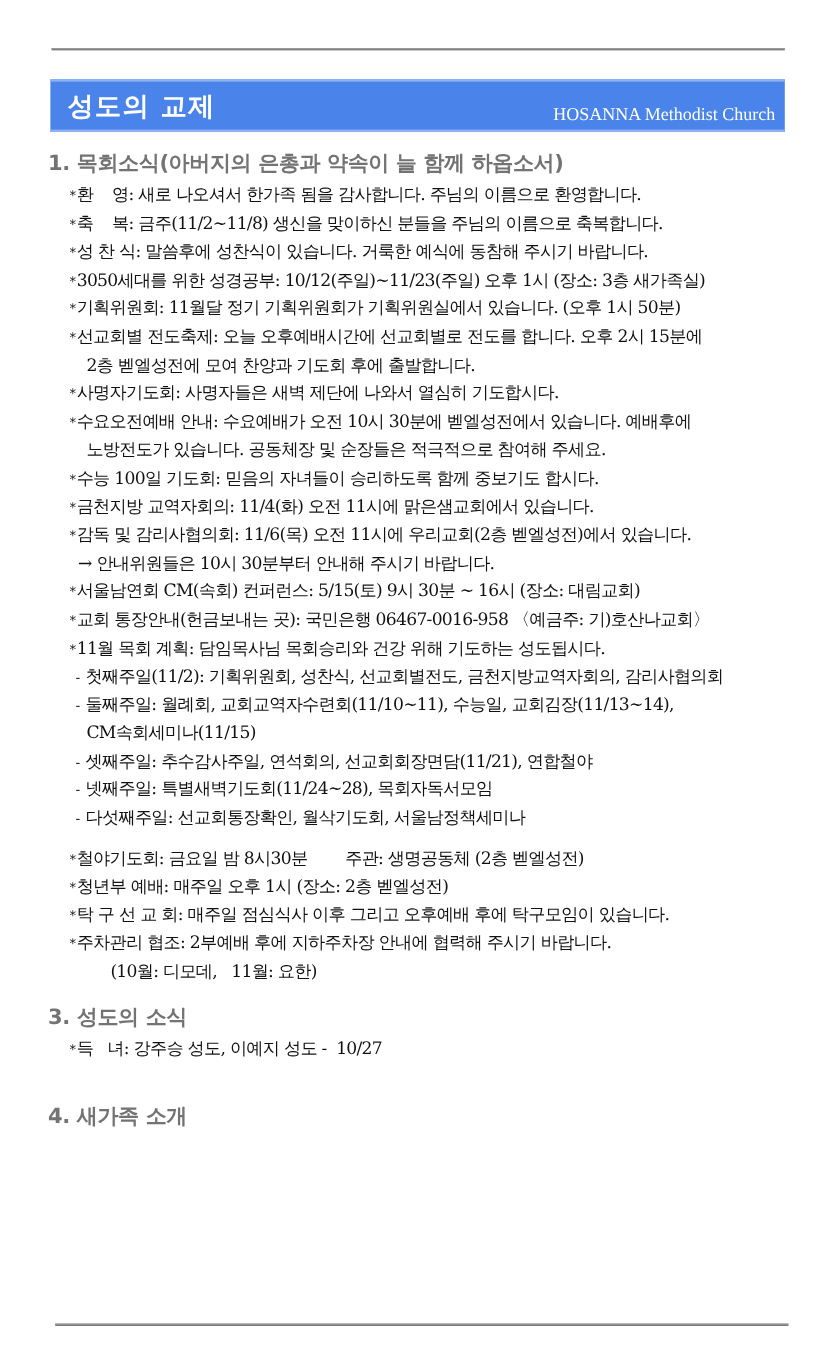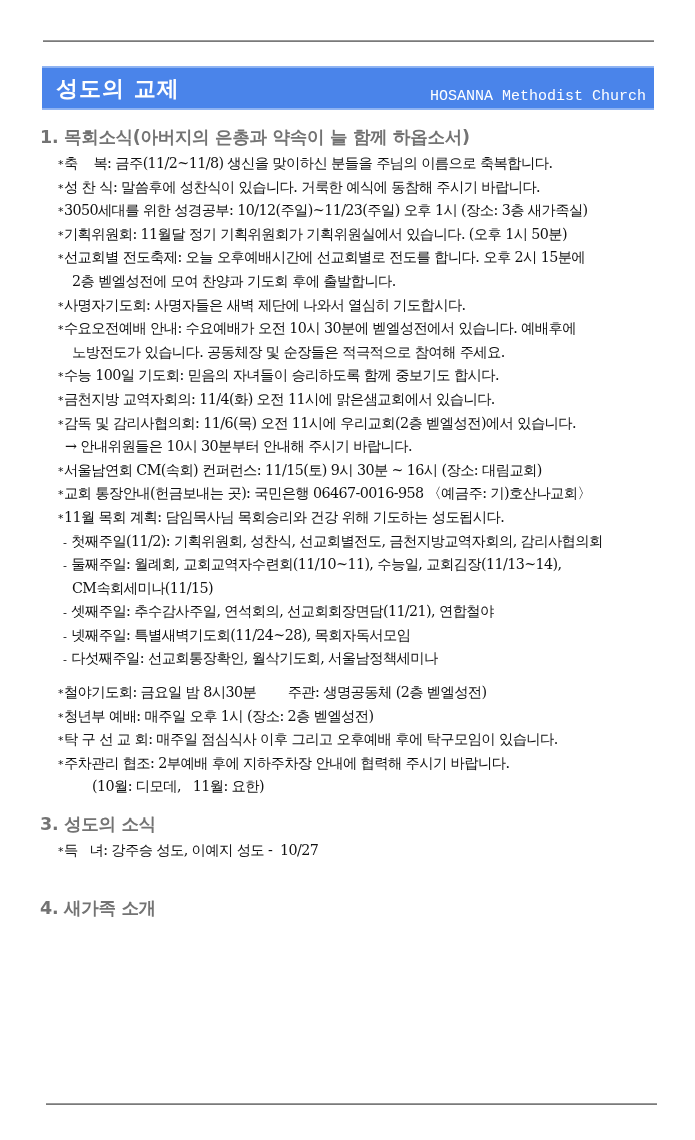--- a/index.html
+++ b/index.html
@@ -21,7 +21,7 @@
   }
   .banner-sub {
     position: absolute; right: 8px; top: 20px;
-    font-family: Liberation Mono, monospace;
+    font-family: Liberation Serif, serif;
     font-size: 15px; color: #ffffff;
   }
 

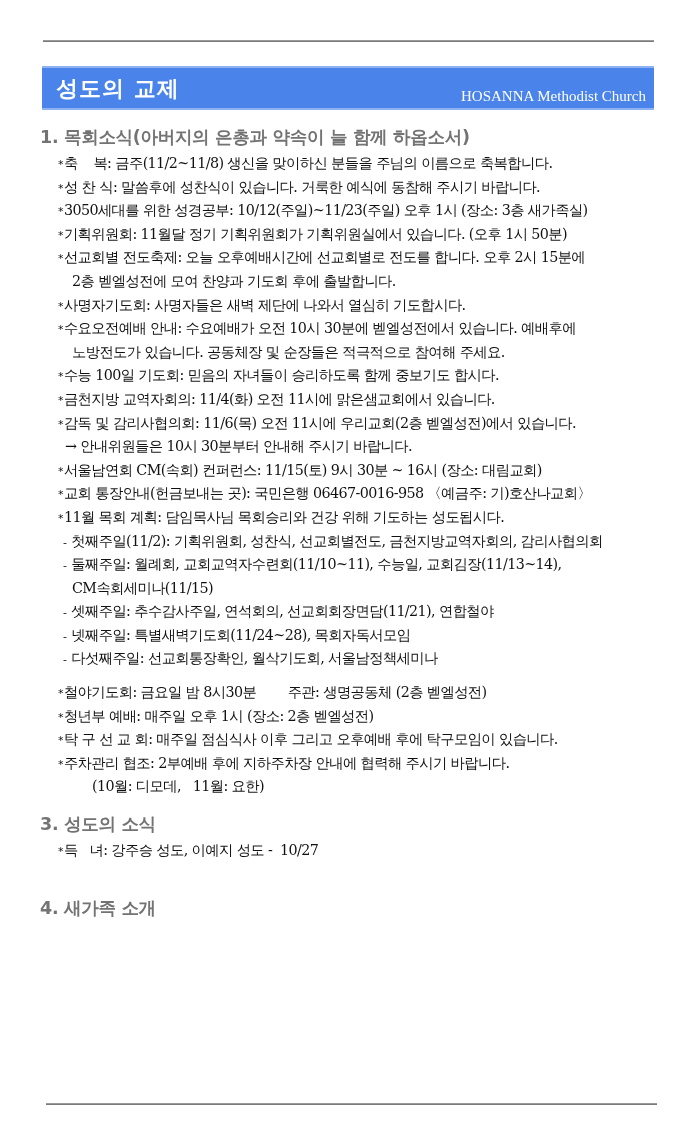--- a/index.html
+++ b/index.html
@@ -62,6 +62,7 @@
   <div class="section" id="sec1">
     <div class="section-title">1. 목회소식(아버지의 은총과 약속이 늘 함께 하옵소서)</div>
     <div class="items">
+        <div class="item star"><span class="bullet">*</span><span style="white-space: pre;">환    영: 새로 나오셔서 한가족 됨을 감사합니다. 주님의 이름으로 환영합니다.</span></div>
         <div class="item star"><span class="bullet">*</span><span style="white-space: pre;">축    복: 금주(11/2~11/8) 생신을 맞이하신 분들을 주님의 이름으로 축복합니다.</span></div>
         <div class="item star"><span class="bullet">*</span><span style="white-space: pre;">성 찬 식: 말씀후에 성찬식이 있습니다. 거룩한 예식에 동참해 주시기 바랍니다.</span></div>
         <div class="item star"><span class="bullet">*</span><span style="white-space: pre;">3050세대를 위한 성경공부: 10/12(주일)~11/23(주일) 오후 1시 (장소: 3층 새가족실)</span></div>

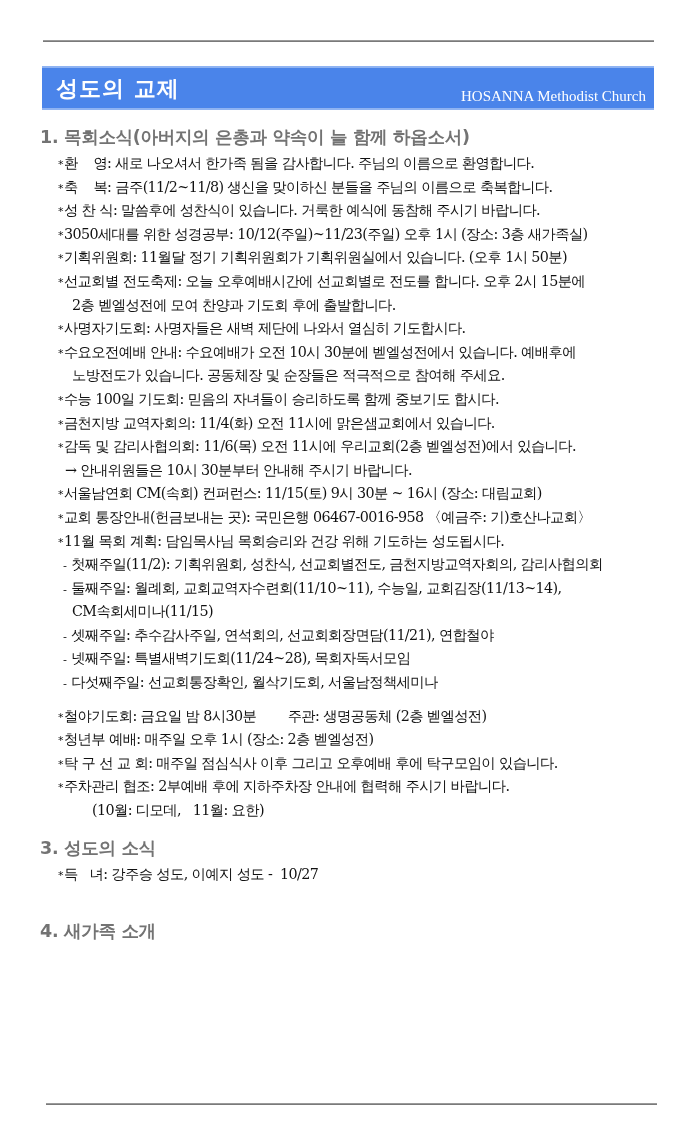--- a/index.html
+++ b/index.html
@@ -76,7 +76,7 @@
         <div class="item star"><span class="bullet">*</span><span style="white-space: pre;">금천지방 교역자회의: 11/4(화) 오전 11시에 맑은샘교회에서 있습니다.</span></div>
         <div class="item star"><span class="bullet">*</span><span style="white-space: pre;">감독 및 감리사협의회: 11/6(목) 오전 11시에 우리교회(2층 벧엘성전)에서 있습니다.</span></div>
         <div class="item cont-arrow"><span style="white-space: pre;">→ 안내위원들은 10시 30분부터 안내해 주시기 바랍니다.</span></div>
-        <div class="item star"><span class="bullet">*</span><span style="white-space: pre;">서울남연회 CM(속회) 컨퍼런스: 11/15(토) 9시 30분 ~ 16시 (장소: 대림교회)</span></div>
+        <div class="item star"><span class="bullet">*</span><span style="white-space: pre;">서울남연회 CM(속회) 컨퍼런스: 5/15(토) 9시 30분 ~ 16시 (장소: 대림교회)</span></div>
         <div class="item star"><span class="bullet">*</span><span style="white-space: pre;">교회 통장안내(헌금보내는 곳): 국민은행 06467-0016-958 〈예금주: 기)호산나교회〉</span></div>
         <div class="item star"><span class="bullet">*</span><span style="white-space: pre;">11월 목회 계획: 담임목사님 목회승리와 건강 위해 기도하는 성도됩시다.</span></div>
         <div class="item dash"><span class="bullet">-</span> <span style="white-space: pre;">첫째주일(11/2): 기획위원회, 성찬식, 선교회별전도, 금천지방교역자회의, 감리사협의회</span></div>

